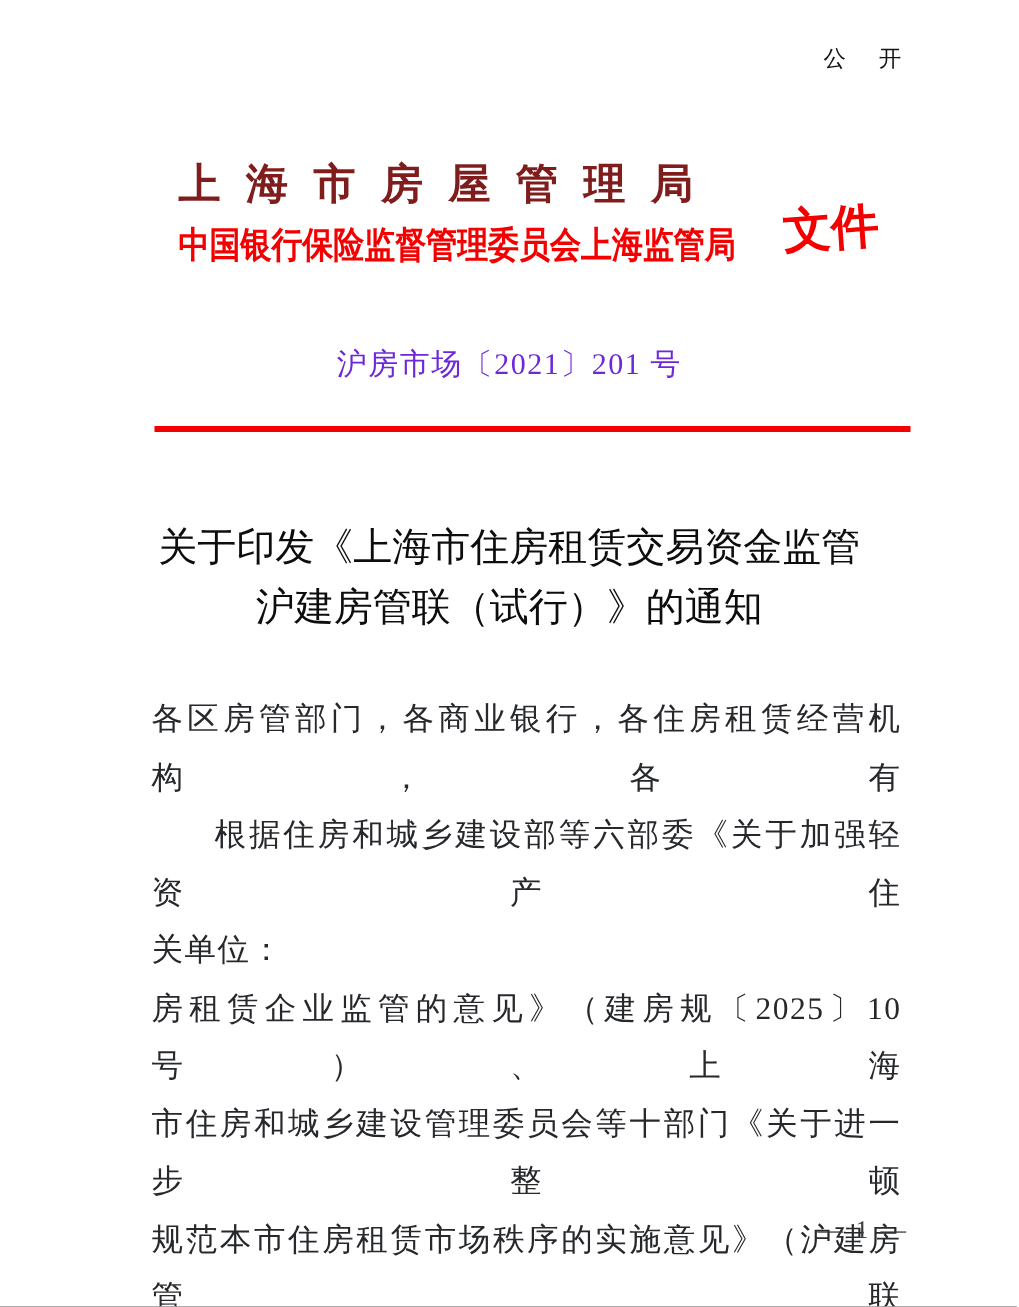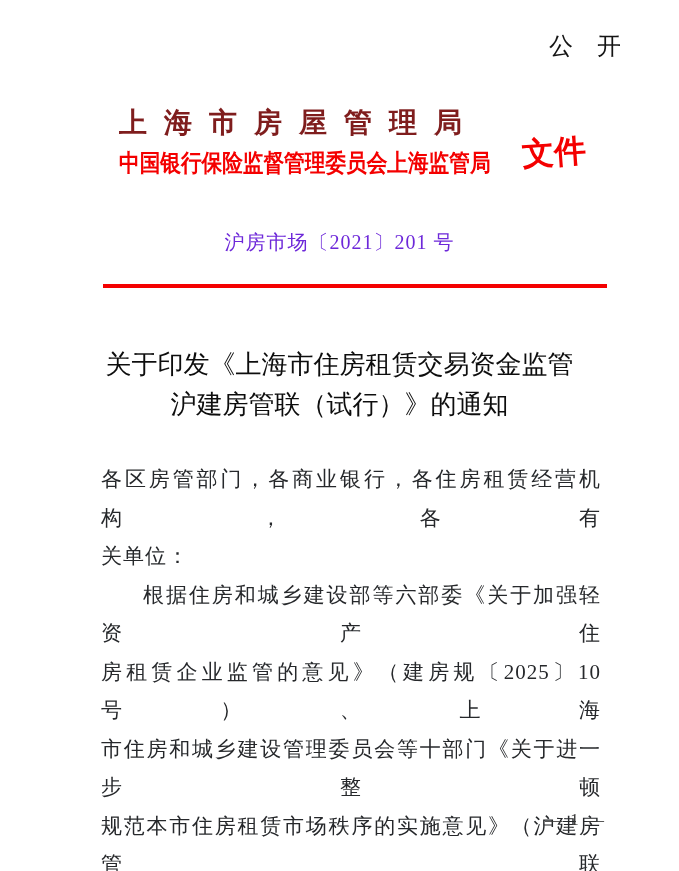--- a/index.html
+++ b/index.html
@@ -15,7 +15,7 @@
   
   .classification{
     position:absolute;top:30px;left:549px;
-    font-size:24px;letter-spacing:9px;
+    font-size:15px;letter-spacing:9px;
     color:#141414;white-space:nowrap;
   }
   

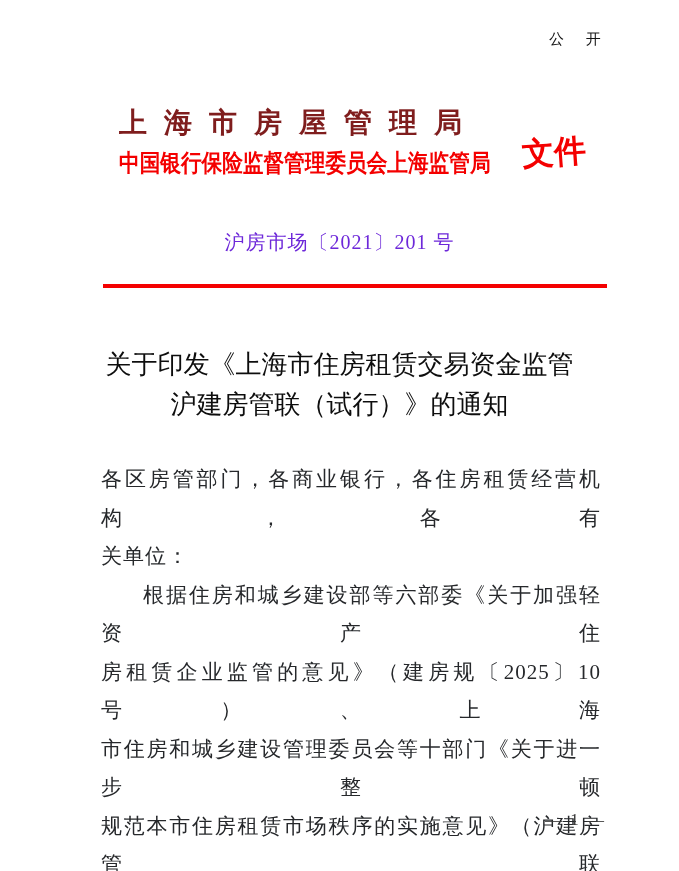--- a/index.html
+++ b/index.html
@@ -91,8 +91,8 @@
 
   <div class="body-text">
     <div class="line full">各区房管部门，各商业银行，各住房租赁经营机构，各有</div>
+    <div class="line full indent">根据住房和城乡建设部等六部委《关于加强轻资产住</div>
     <div class="line">关单位：</div>
-    <div class="line full indent">根据住房和城乡建设部等六部委《关于加强轻资产住</div>
     <div class="line full">房租赁企业监管的意见》（建房规〔2025〕10 号）、上海</div>
     <div class="line full">市住房和城乡建设管理委员会等十部门《关于进一步整顿</div>
     <div class="line full">规范本市住房租赁市场秩序的实施意见》（沪建房管联</div>

